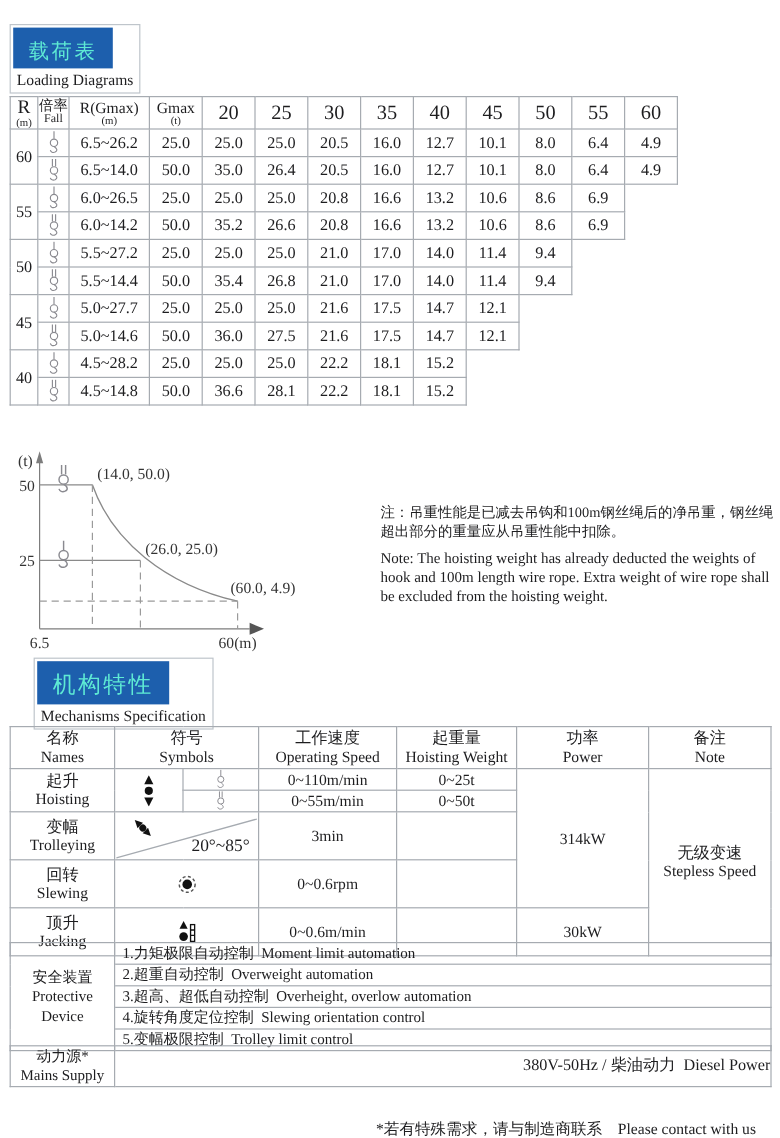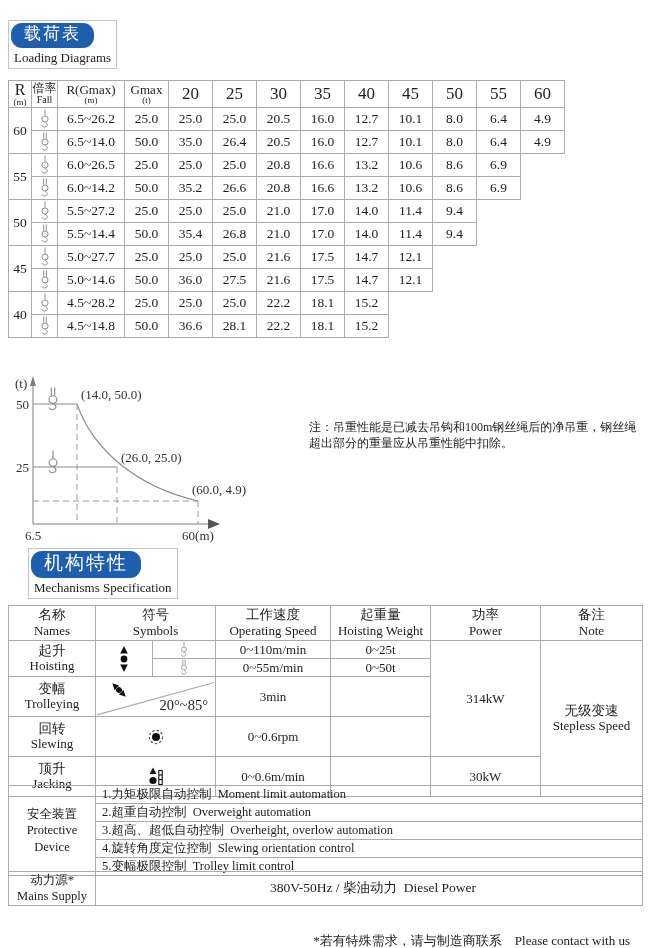--- a/index.html
+++ b/index.html
@@ -8,8 +8,8 @@
 
   
   .badge-box{position:absolute;left:8px;border:1px solid #bfc5cb;background:#fff;padding:2px 2px 1px 2px;}
-  .badge-blue{display:inline-block;background:#1d5fad;color:#ffffff;padding:2px 13px 4px 13px;
-              letter-spacing:2px;line-height:1.1;border-radius:11px;}
+  .badge-blue{display:inline-block;background:#1d5fad;color:#5eead4;padding:11px 13px 4px 13px;
+              letter-spacing:2px;line-height:1.1;}
   .badge-en{font-size:13px;color:#1d1d1f;padding:2px 3px 1px 3px;white-space:nowrap;}
   #badge-loading{top:20px;}
   #badge-loading .badge-blue{font-size:17px;}

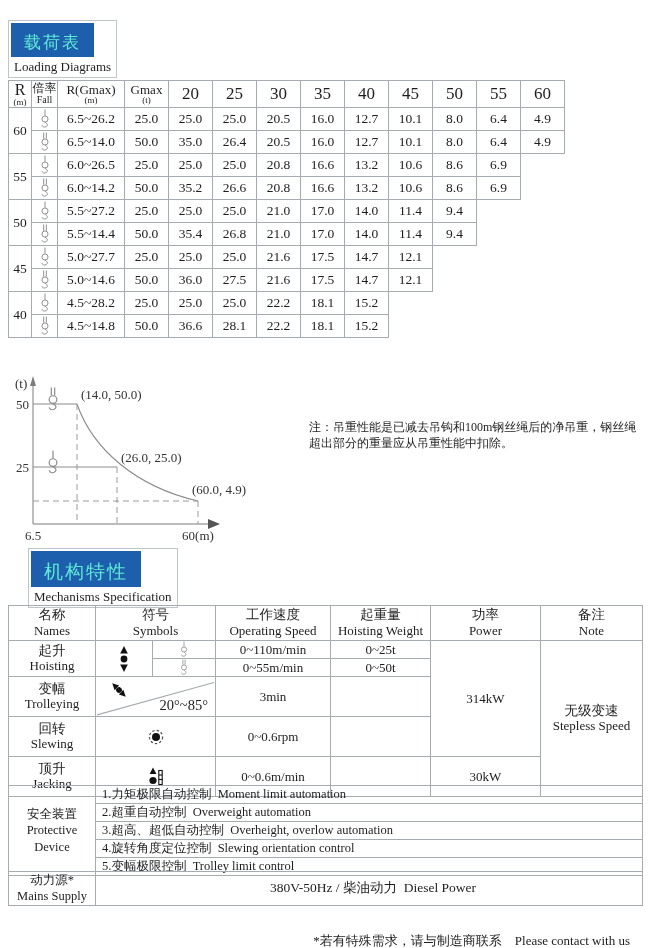--- a/index.html
+++ b/index.html
@@ -50,7 +50,7 @@
   .hookline{stroke:#8a8a90;fill:none;stroke-width:1;}
 
   
-  .notes{position:absolute;left:309px;top:419px;width:334px;}
+  .notes{position:absolute;left:317px;top:419px;width:334px;}
   .notes .zh{font-size:12px;line-height:1.35;}
   .notes .en{font-size:12.5px;line-height:1.25;margin-top:7px;}
 

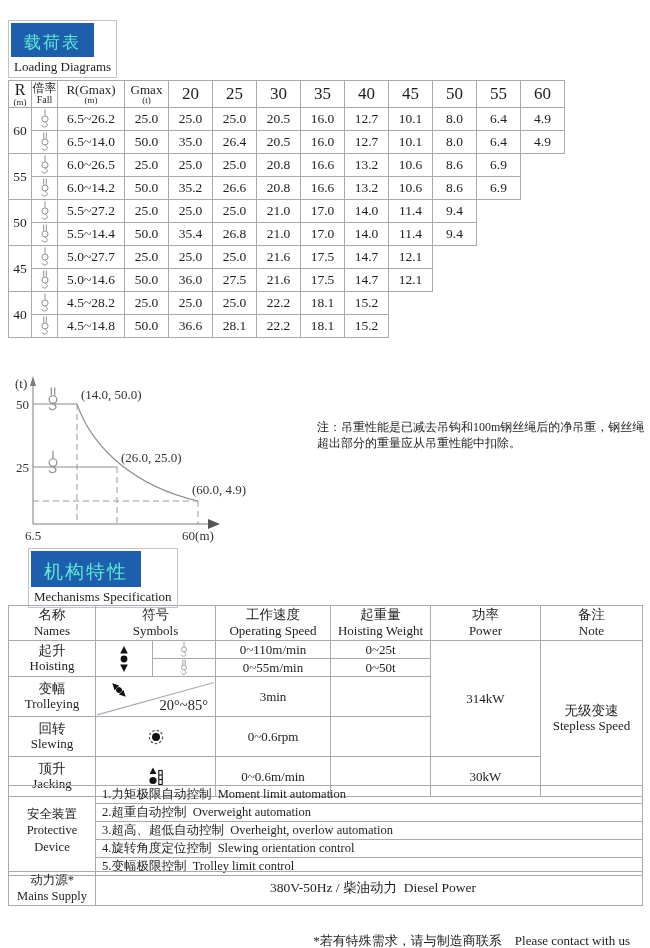--- a/index.html
+++ b/index.html
@@ -388,6 +388,7 @@
 
   <div class="notes">
     <div class="zh">注：吊重性能是已减去吊钩和100m钢丝绳后的净吊重，钢丝绳超出部分的重量应从吊重性能中扣除。</div>
+    <div class="en">Note: The hoisting weight has already deducted the weights of hook and 100m length wire rope. Extra weight of wire rope shall be excluded from the hoisting weight.</div>
   </div>
 
   <div class="badge-box" id="badge-mech">

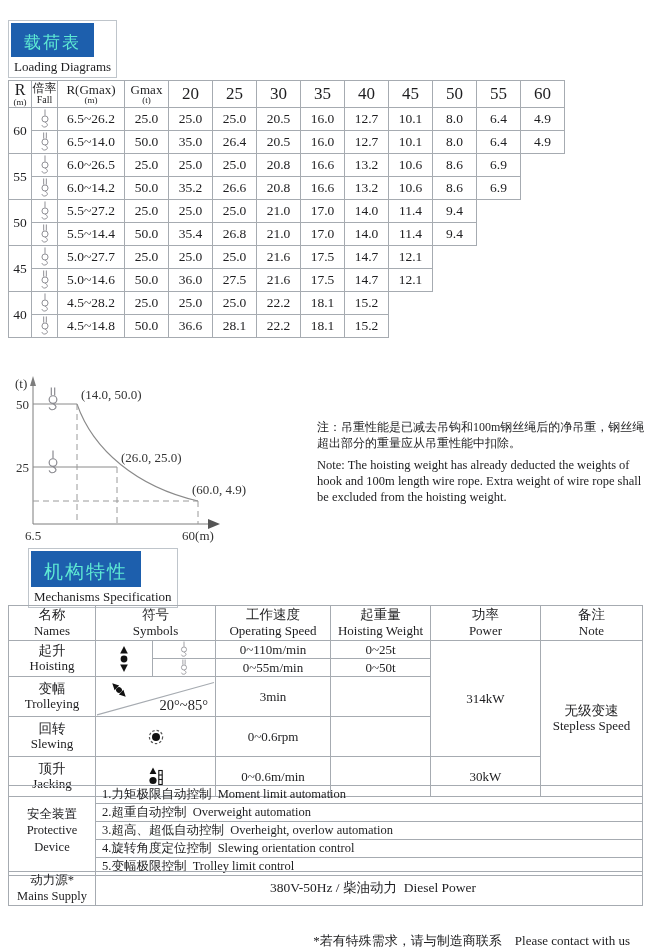--- a/index.html
+++ b/index.html
@@ -75,7 +75,7 @@
   .pi{text-align:left;font-size:12.5px;padding-left:6px;white-space:pre;}
   .mains-table{position:absolute;left:8px;top:871px;}
   .mains-table tr{height:30px;}
-  .mi{text-align:center;font-size:13.5px;padding-left:8px;white-space:pre;}
+  .mi{text-align:right;font-size:13.5px;padding-left:8px;white-space:pre;}
 
   .footer{position:absolute;right:20px;top:902px;font-size:13px;white-space:pre;color:#1d1d1f;margin-top:30px;}
 </style>

